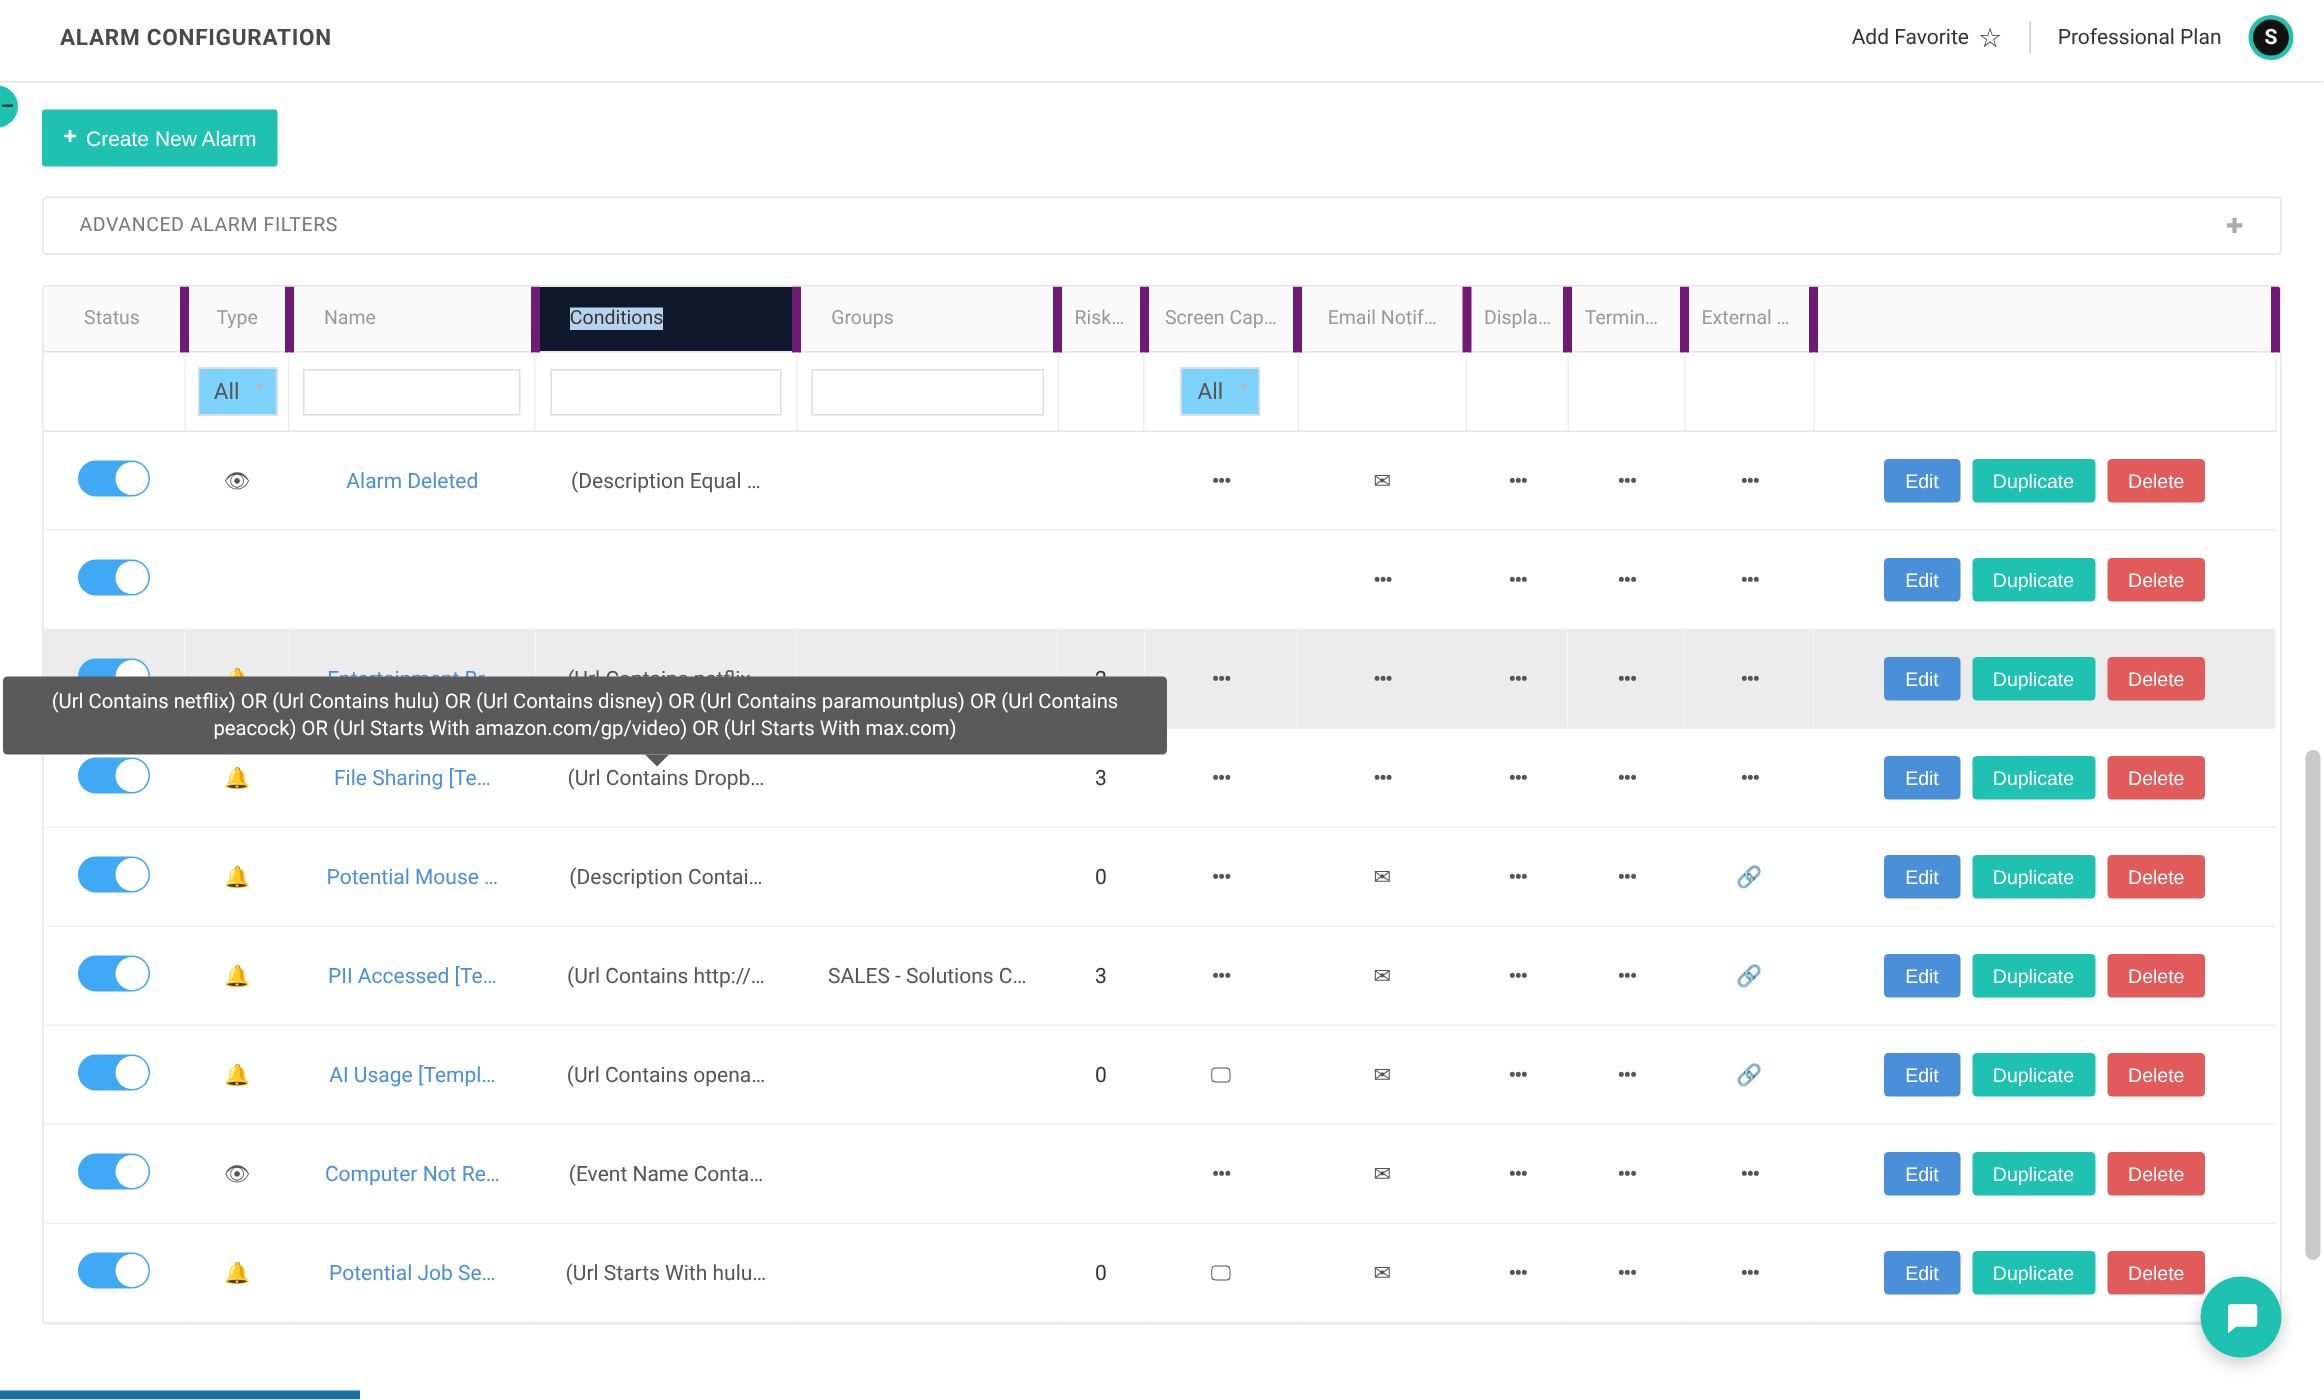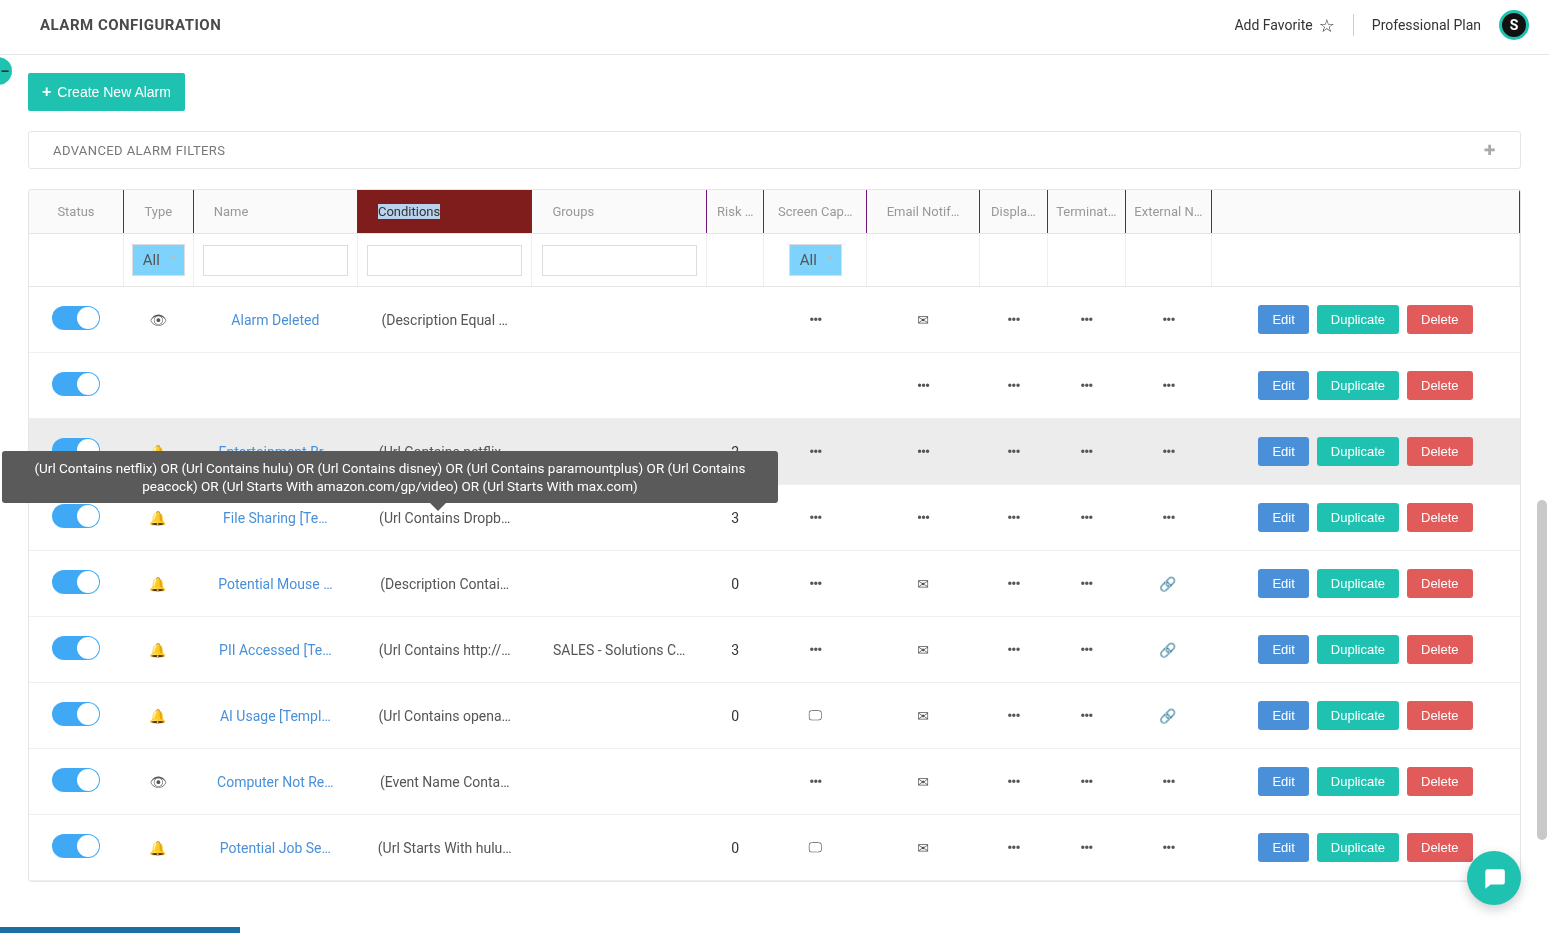--- a/index.html
+++ b/index.html
@@ -59,7 +59,7 @@
 table { width: 100%; border-collapse: collapse; table-layout: fixed; }
 th {
   background: #fafafa; color: #999; font-weight: 400; font-size: 13px;
-  padding: 14px 8px; border-bottom: 1px solid #e5e5e5; border-right: 1px solid #701a75;
+  padding: 14px 8px; border-bottom: 1px solid #e5e5e5; border-right: 6px solid #701a75;
   text-align: center; white-space: nowrap; overflow: hidden; text-overflow: ellipsis;
 }
 th.selected { background: #7f1d1d; }

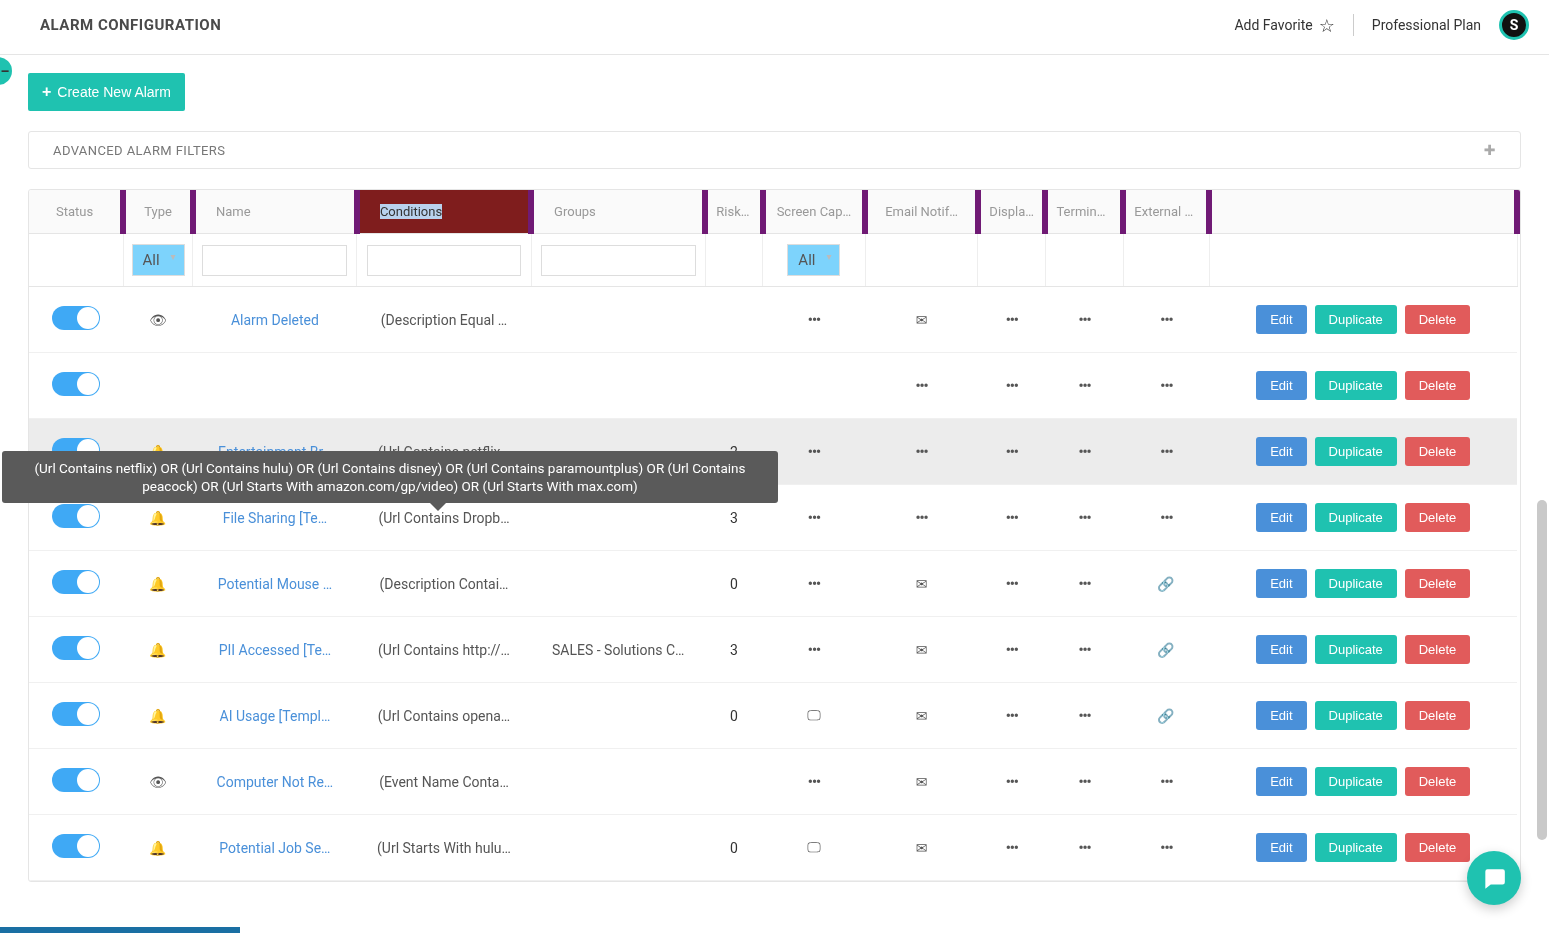--- a/index.html
+++ b/index.html
@@ -62,7 +62,7 @@
   padding: 14px 8px; border-bottom: 1px solid #e5e5e5; border-right: 6px solid #701a75;
   text-align: center; white-space: nowrap; overflow: hidden; text-overflow: ellipsis;
 }
-th.selected { background: #7f1d1d; }
+th.selected { background: #0f172a; }
 th.selected span.hl { background: #b9d2ee; color: #333; }
 .col-status { width: 92px; }
 .col-type { width: 68px; }

